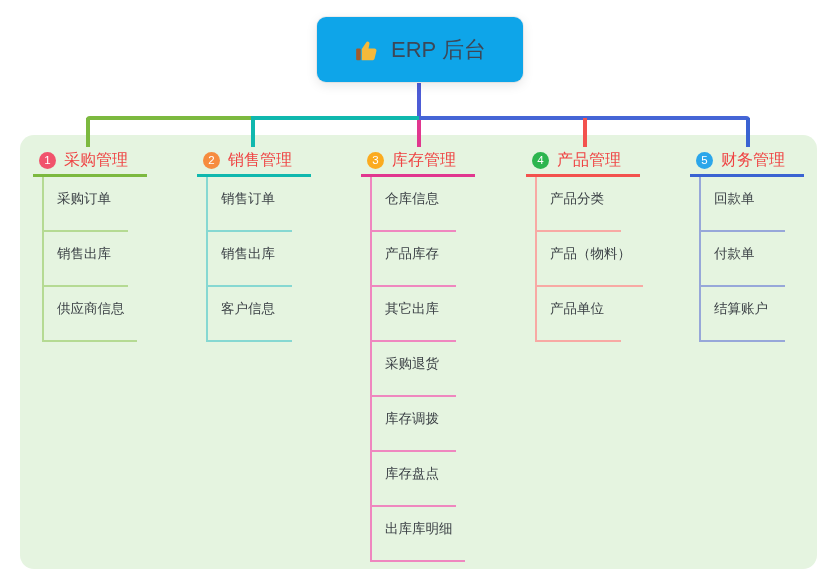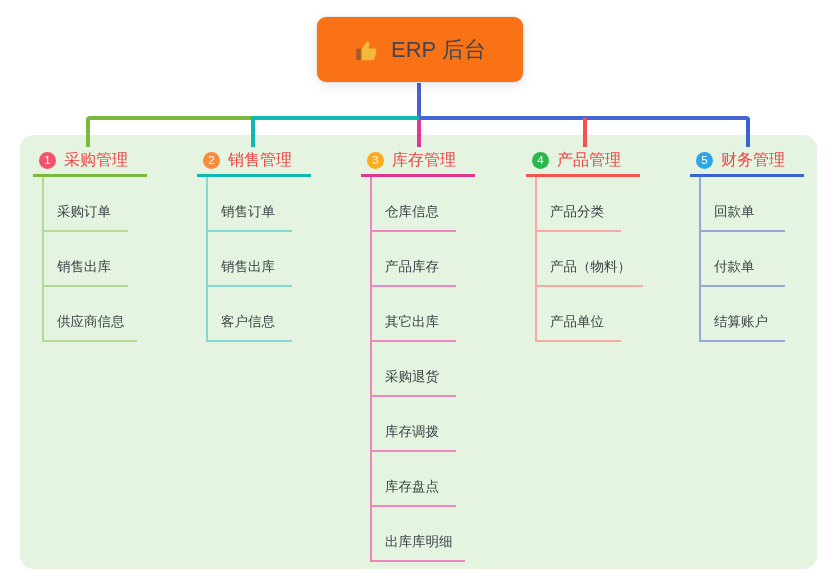--- a/index.html
+++ b/index.html
@@ -13,7 +13,7 @@
   }
   
   .root{
-    position:absolute;left:317px;top:17px;width:206px;height:65px;background:#f97316;
+    position:absolute;left:317px;top:17px;width:206px;height:65px;background:#0ea5e9;
     border-radius:9px;box-shadow:0 3px 12px rgba(0,0,0,.10),0 0 0 1px #f2f2f2;
     display:flex;align-items:center;justify-content:center;gap:11px;z-index:3;
   }

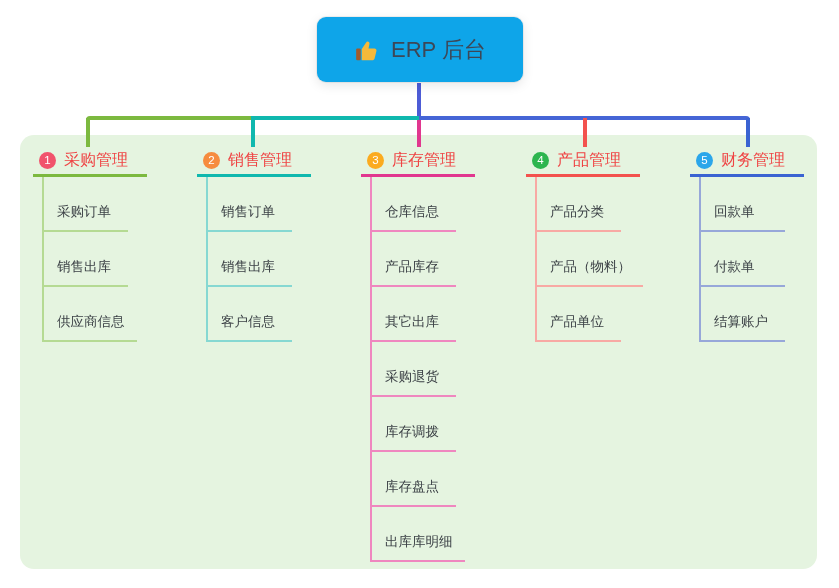--- a/index.html
+++ b/index.html
@@ -35,7 +35,7 @@
   .kids{margin-left:9px;border-left:2px solid var(--soft);width:max-content;}
   .kid{
     display:flex;align-items:flex-end;height:55px;min-width:84px;width:max-content;
-    border-bottom:2px solid var(--soft);padding:0 12px 3px 13px;box-sizing:border-box;cursor:pointer;
+    border-bottom:2px solid var(--soft);padding:0 12px 16px 13px;box-sizing:border-box;cursor:pointer;
   }
   .klabel{font-size:13.5px;color:#3c4146;margin-bottom:6px;white-space:nowrap;}
   .rtl4{border-top-left-radius:4px;}

